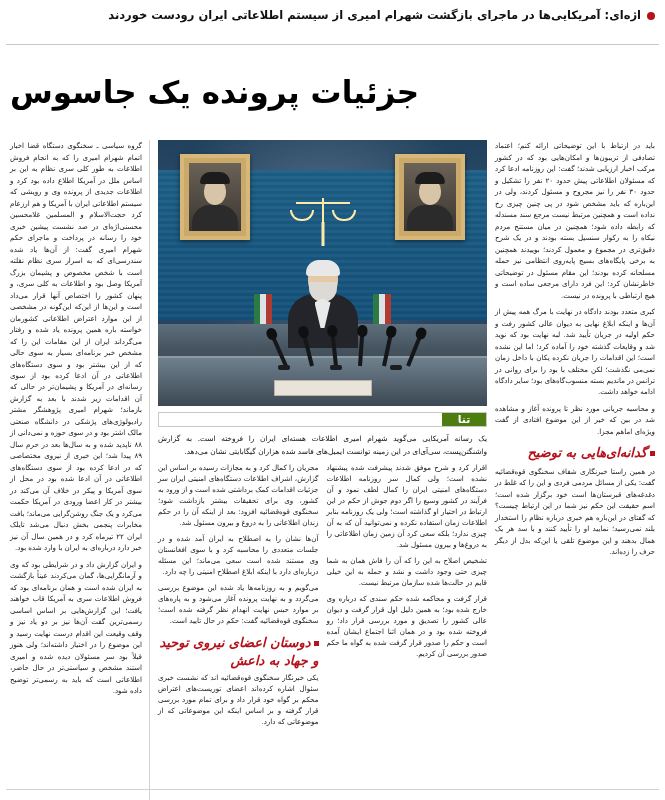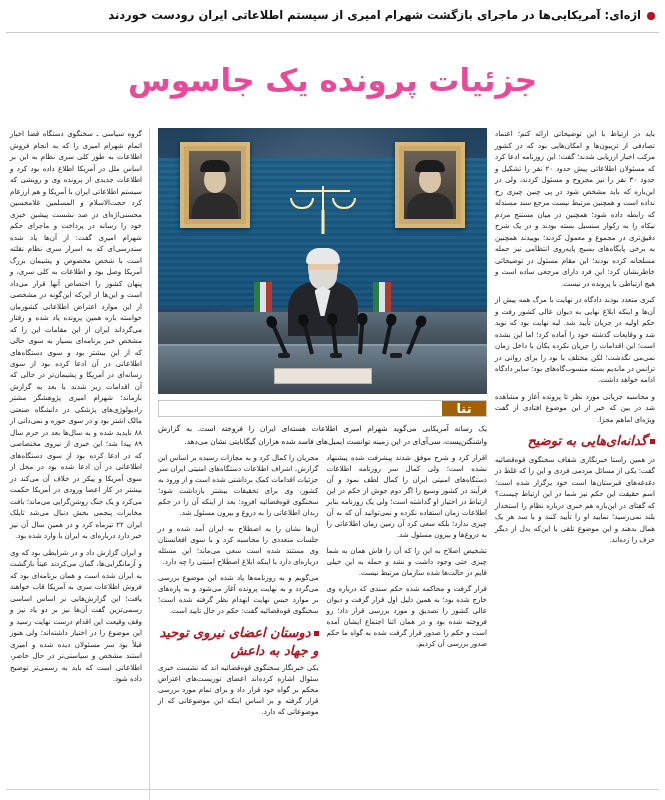--- a/index.html
+++ b/index.html
@@ -27,7 +27,7 @@
     display: flex;
     align-items: center;
     gap: 6px;
-    padding: 7px 4px 8px 4px;
+    padding: 7px 4px 20px 4px;
     border-bottom: 1px solid #c9c9c9;
   }
   .kicker-bullet {

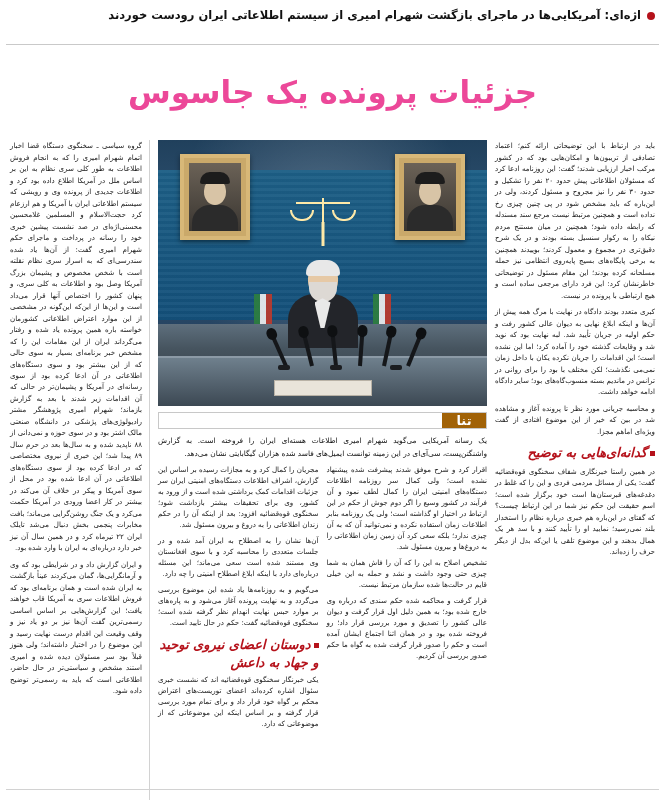--- a/index.html
+++ b/index.html
@@ -54,8 +54,8 @@
     font-size: 31px;
     font-weight: bold;
     line-height: 1.1;
-    text-align: center;
-    color: #ec4899;
+    text-align: left;
+    color: #000000;
   }
 
   

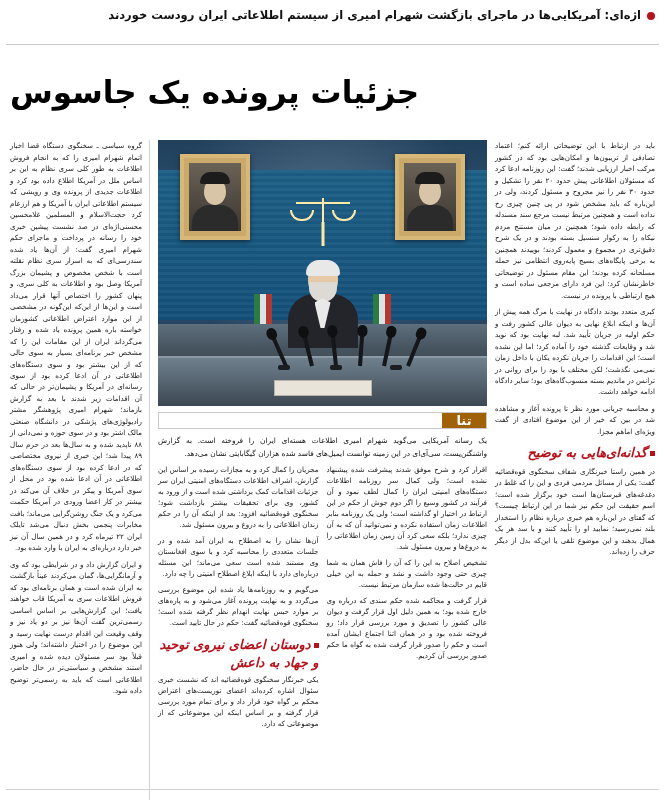--- a/index.html
+++ b/index.html
@@ -373,9 +373,9 @@
   }
   .redbar-tag {
     flex: 0 0 44px;
-    background: #a16207;
+    background: #4d7c0f;
     color: #fff;
-    font-size: 13px;
+    font-size: 11px;
     font-weight: bold;
     display: flex;
     align-items: center;

